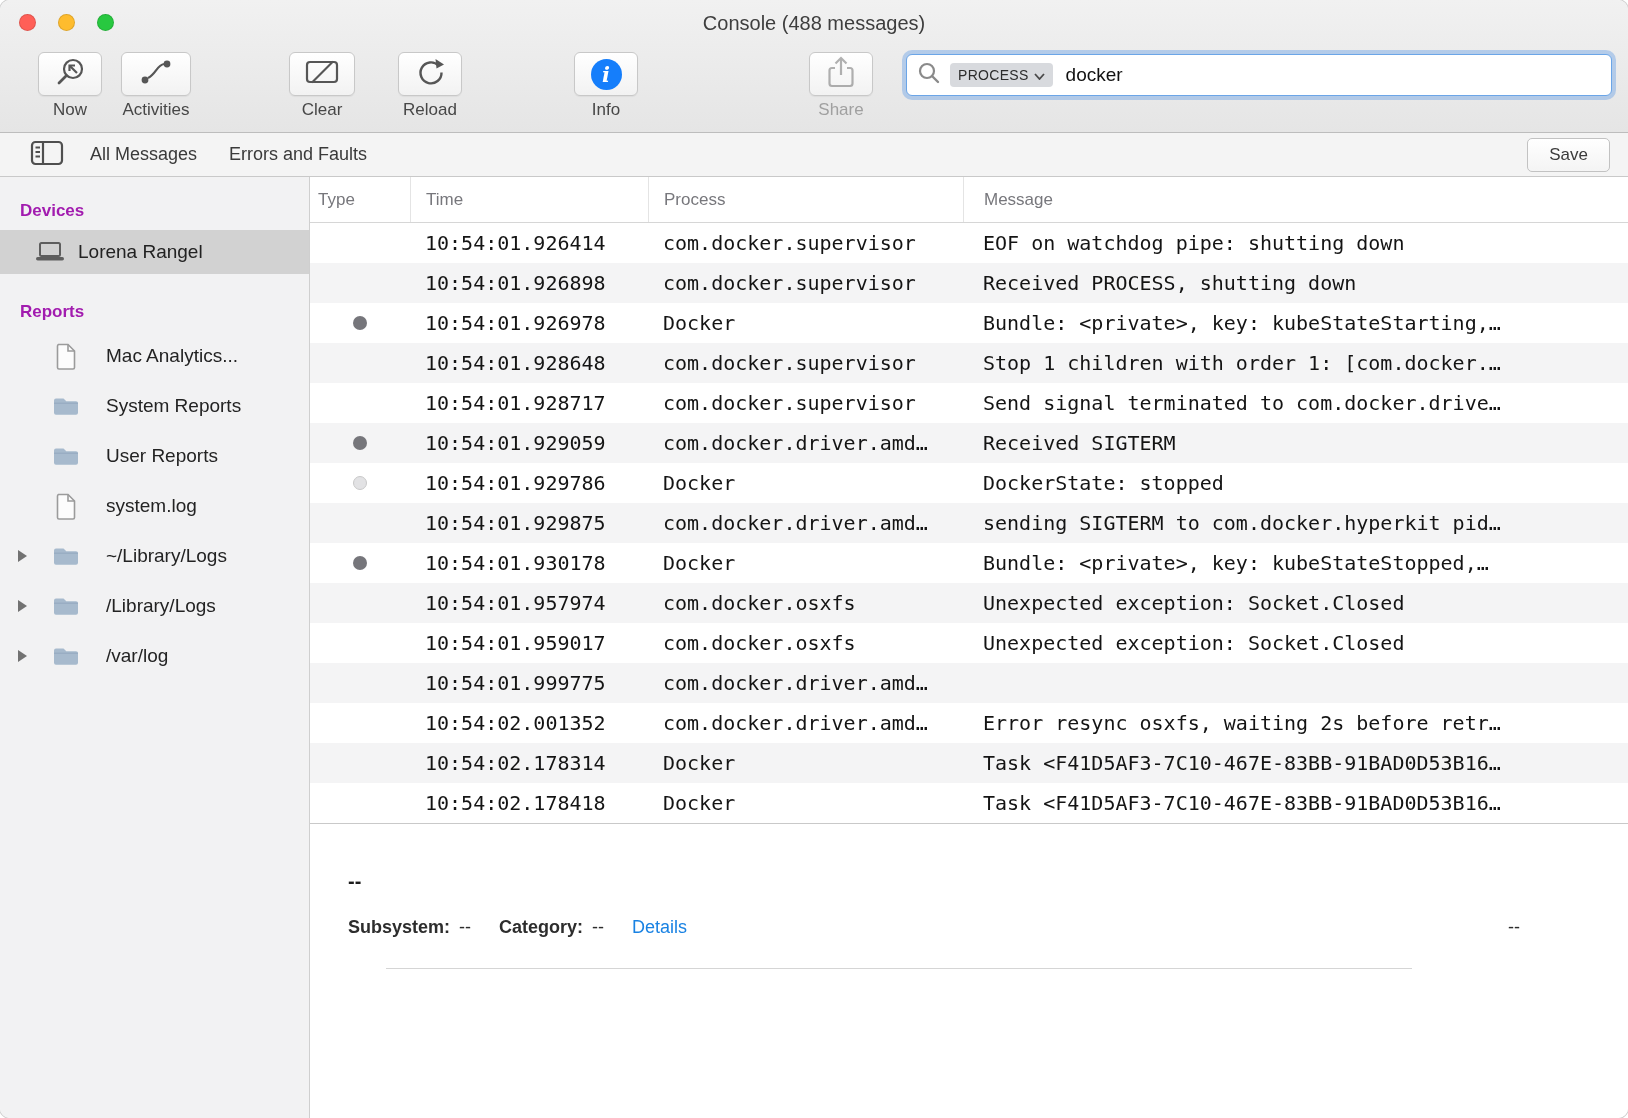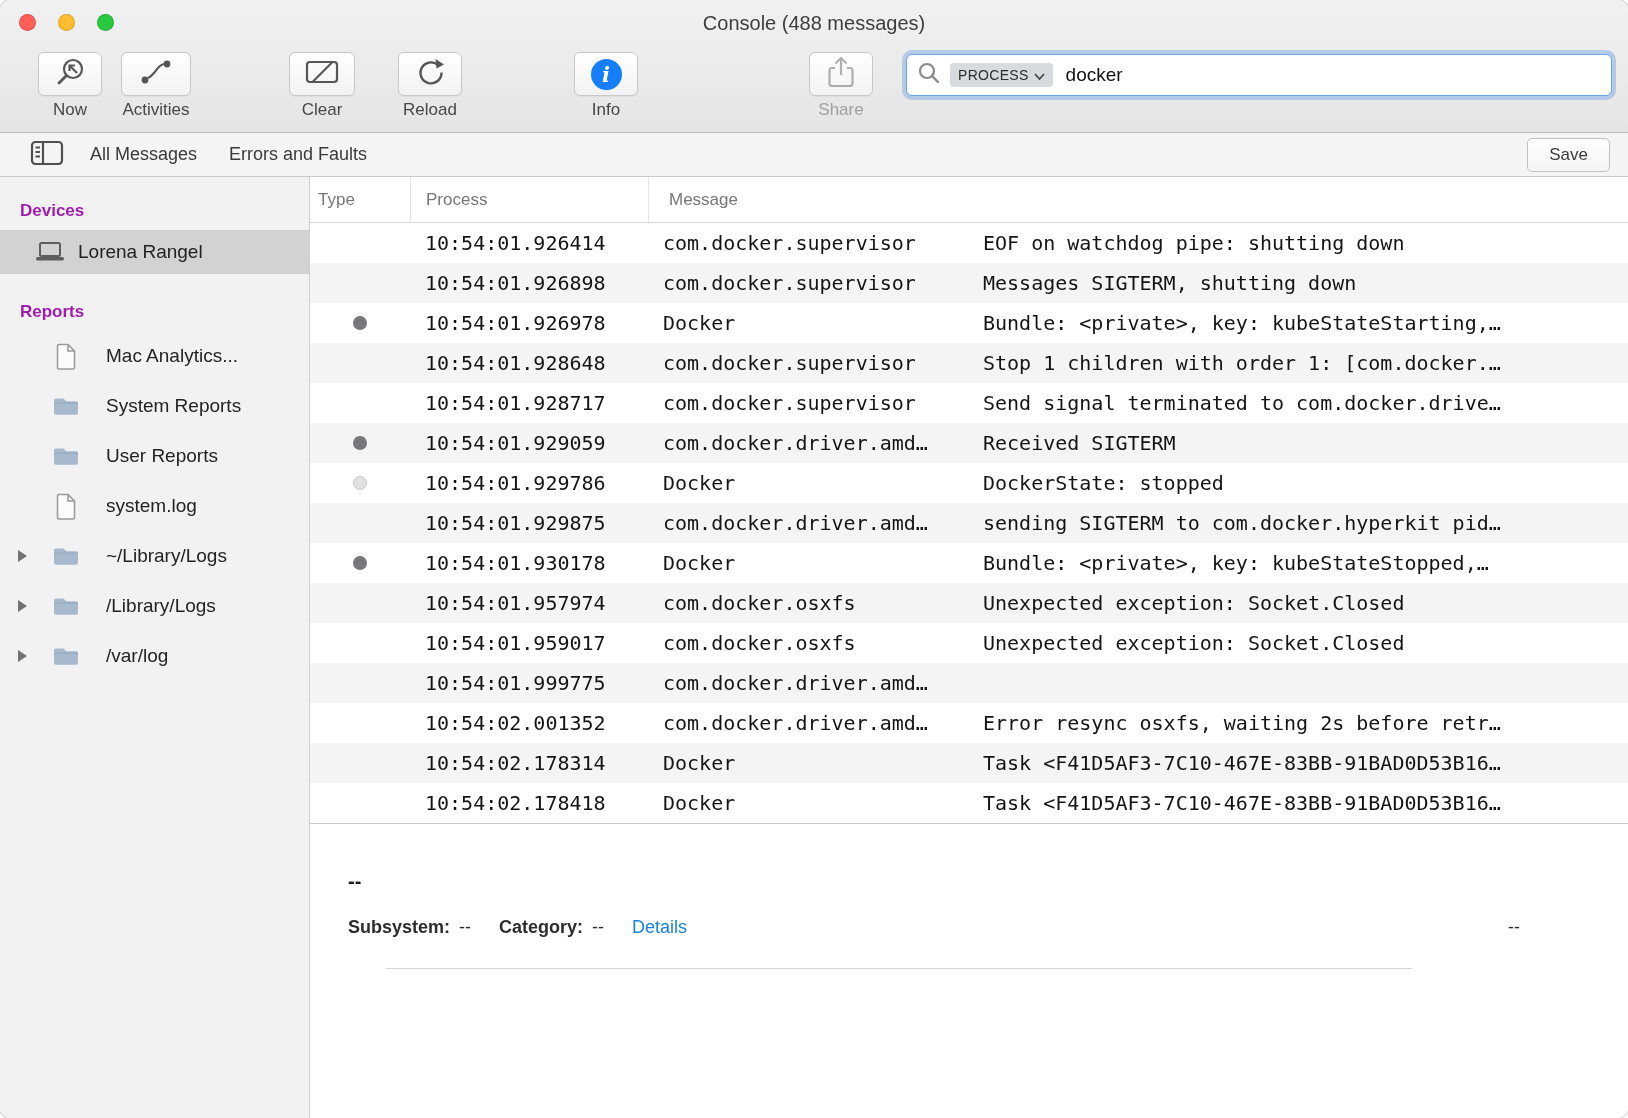--- a/index.html
+++ b/index.html
@@ -339,6 +339,7 @@
     <div class="main">
       <div class="table-head">
         <div class="hcell type">Type</div>
+        <div class="hcell time">Time</div>
         <div class="hcell process">Process</div>
         <div class="hcell message">Message</div>
       </div>

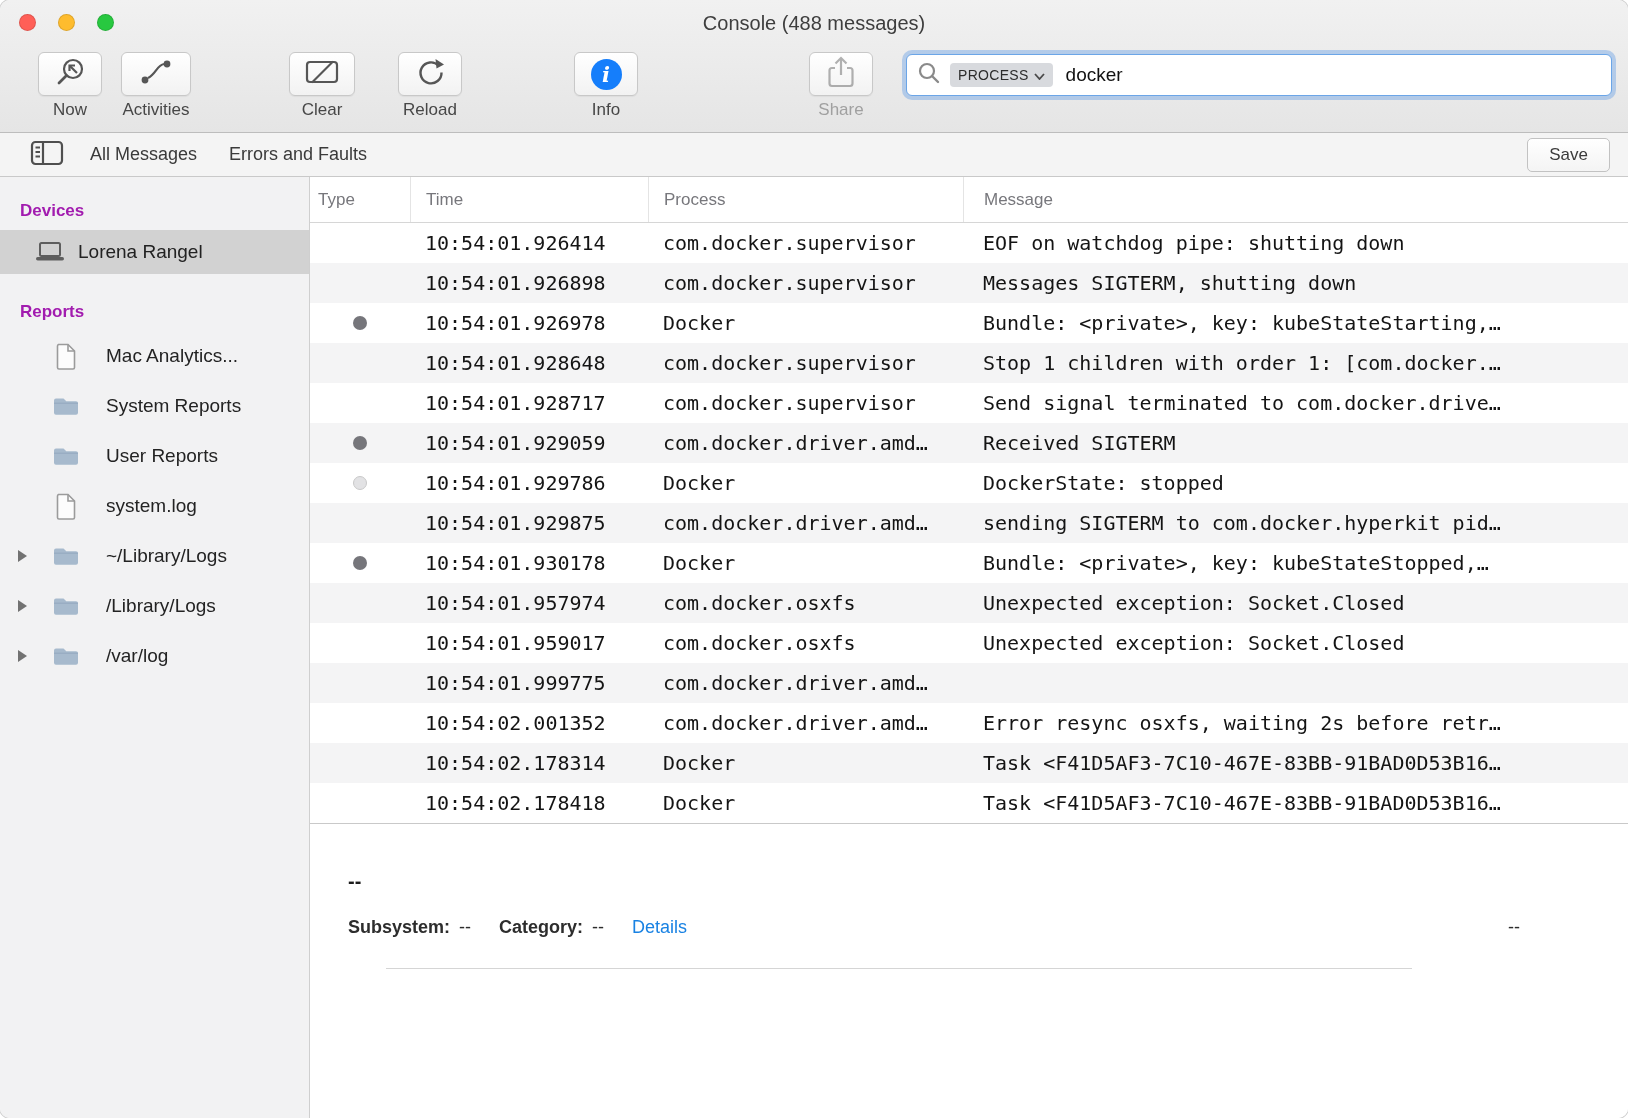--- a/index.html
+++ b/index.html
@@ -355,7 +355,7 @@
     <div class="cell type-cell"></div>
     <div class="cell time-cell mono">10:54:01.926898</div>
     <div class="cell process-cell mono">com.docker.supervisor</div>
-    <div class="cell message-cell mono">Messages SIGTERM, shutting down</div>
+    <div class="cell message-cell mono">Received PROCESS, shutting down</div>
   </div>
           <div class="row">
     <div class="cell type-cell">

